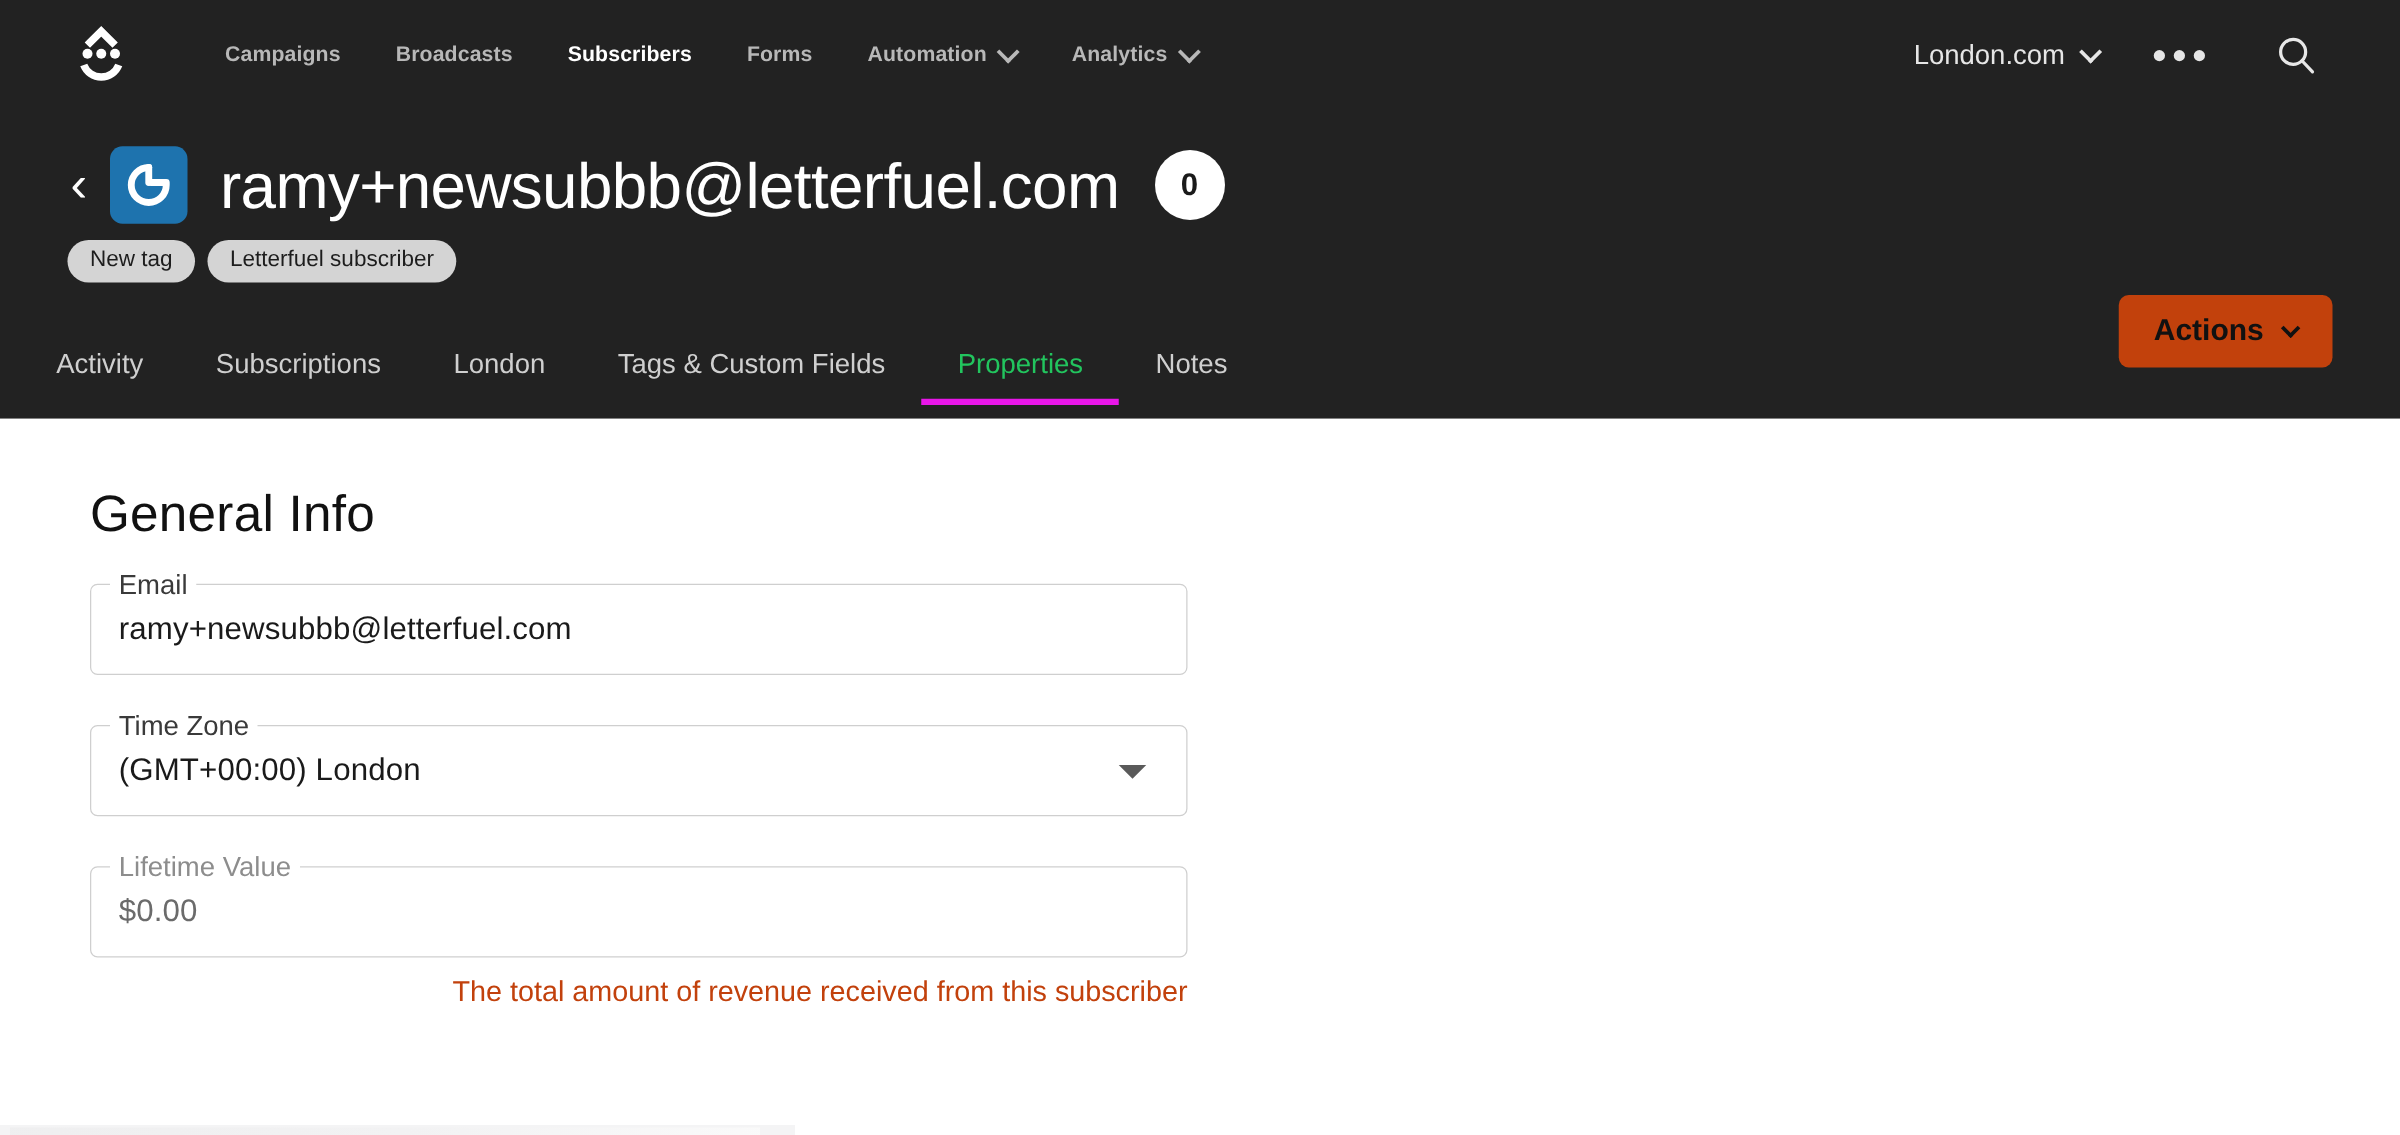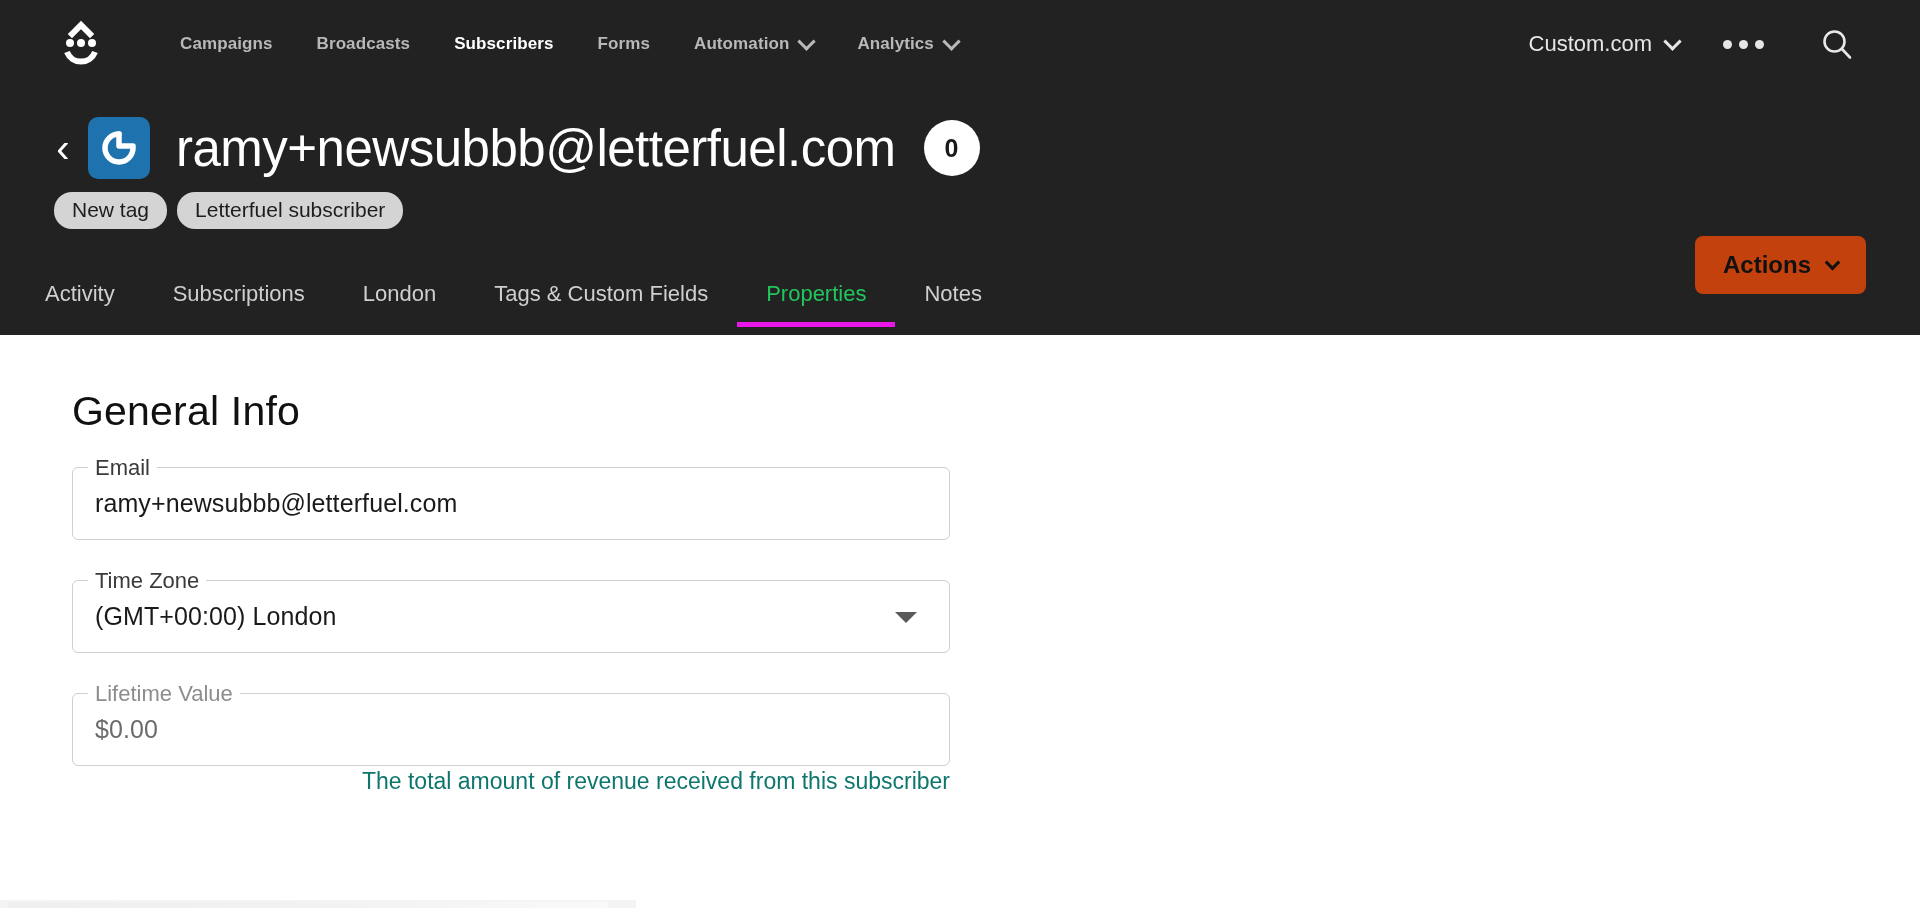--- a/index.html
+++ b/index.html
@@ -341,7 +341,7 @@
 
     <div class="nav-right">
       <div class="account-switch">
-        <span>Custom.com</span>
+        <span>London.com</span>
         <span class="chev"></span>
       </div>
       <div class="dots-menu">

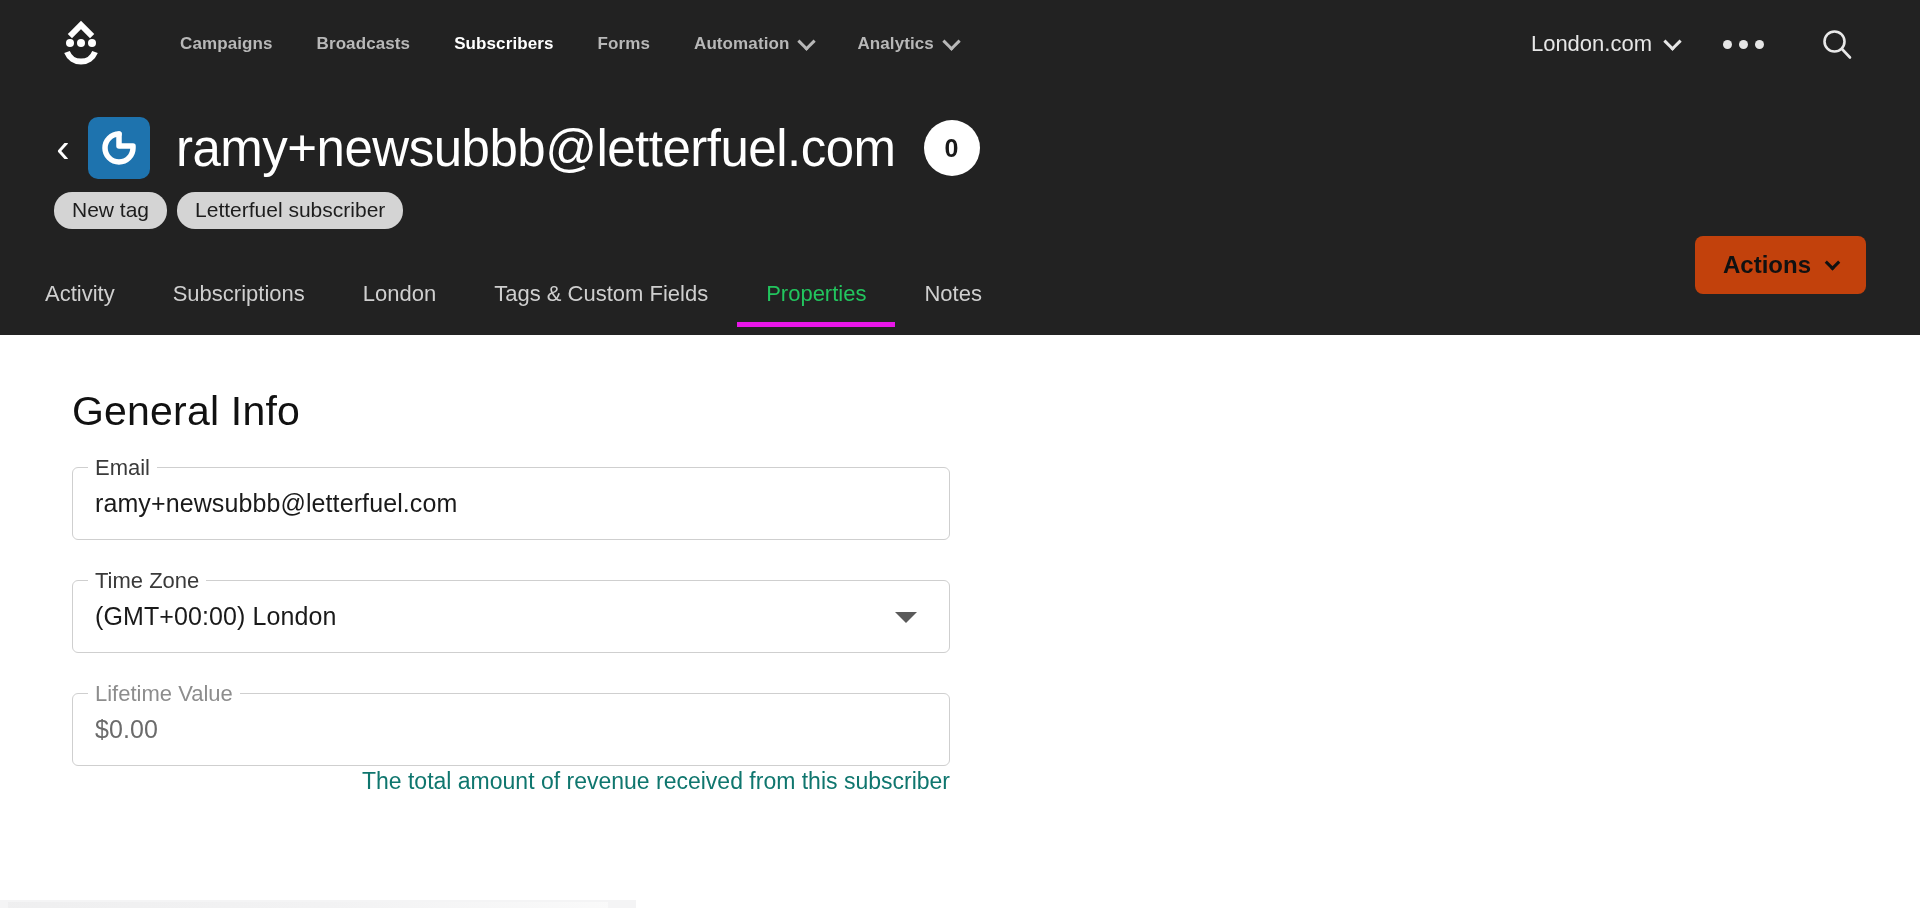--- a/index.html
+++ b/index.html
@@ -180,7 +180,7 @@
     background: #d4d4d4;
     color: #1d1d1d;
     border-radius: 18px;
-    font-size: 21px;
+    font-size: 18px;
     font-weight: 400;
     padding: 6px 18px 8px;
     line-height: 1.1;

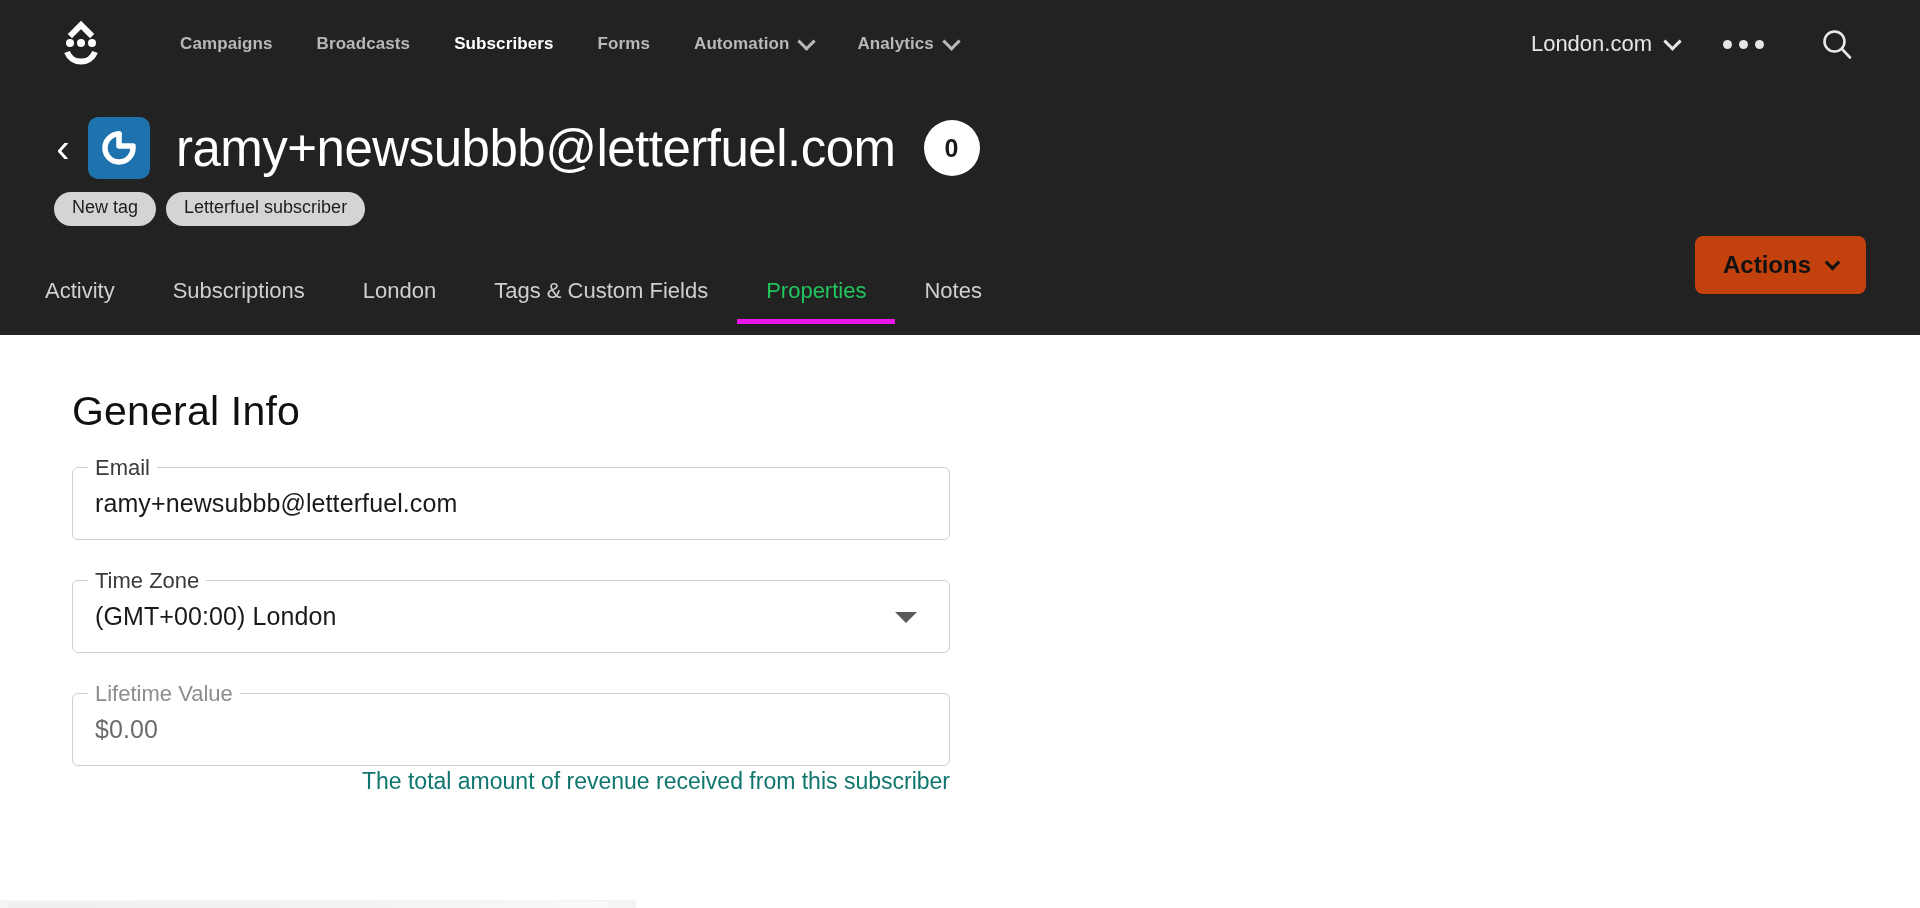--- a/index.html
+++ b/index.html
@@ -275,9 +275,9 @@
     border-top: 11px solid #5a5a5a;
   }
   .helper-text {
-    margin-top: 2px;
+    margin-top: 14px;
     font-size: 23px;
-    color: #0f766e;
+    color: #c2410c;
     text-align: right;
     width: 878px;
   }

